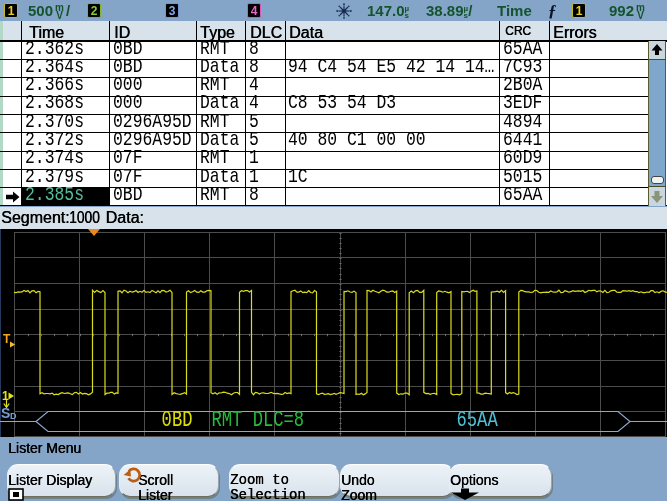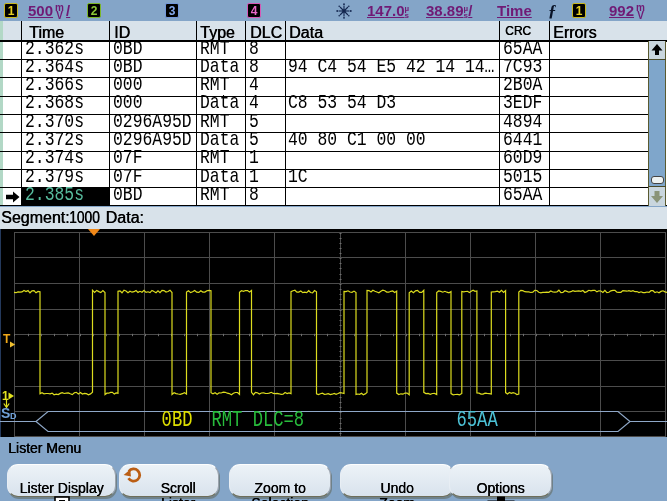--- a/index.html
+++ b/index.html
@@ -11,7 +11,7 @@
   .vline{position:absolute;width:1px;background:#000;}
   .badge{position:absolute;top:3px;width:14px;height:15px;background:#000;font-family:"Liberation Sans",sans-serif;
          font-size:12px;font-weight:700;text-align:center;line-height:14px;border-radius:2px;}
-  .tb{font-family:"Liberation Sans",sans-serif;font-weight:700;font-size:15px;color:#701a75;text-decoration:underline;}
+  .tb{font-family:"Liberation Sans",sans-serif;font-weight:700;font-size:15px;color:#14532d;}
   .btn{position:absolute;top:464px;height:33px;background:linear-gradient(#ECF2F7,#D9E3ED);
        border:1px solid #9AA2AC;border-top-color:#FDFEFE;border-left-color:#E8EEF4;border-bottom-color:#6E6E5A;border-radius:11px;box-shadow:1px 2px 0 rgba(86,86,60,.45);
        font-size:14px;color:#000;text-align:center;line-height:15px;padding-top:16px;text-shadow:0.4px 0 #000;}

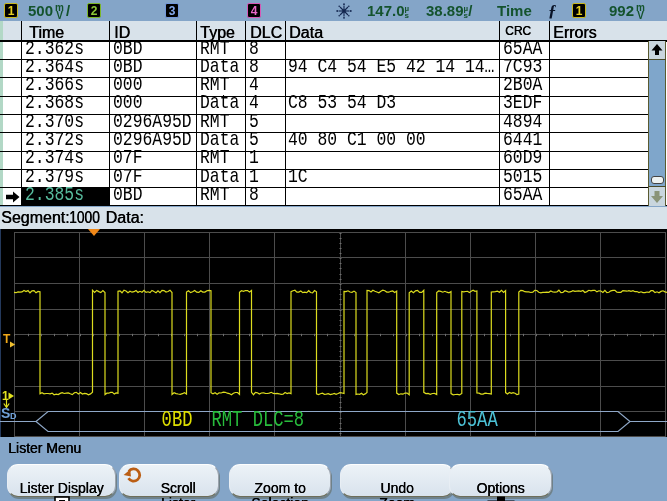--- a/index.html
+++ b/index.html
@@ -14,7 +14,7 @@
   .tb{font-family:"Liberation Sans",sans-serif;font-weight:700;font-size:15px;color:#14532d;}
   .btn{position:absolute;top:464px;height:33px;background:linear-gradient(#ECF2F7,#D9E3ED);
        border:1px solid #9AA2AC;border-top-color:#FDFEFE;border-left-color:#E8EEF4;border-bottom-color:#6E6E5A;border-radius:11px;box-shadow:1px 2px 0 rgba(86,86,60,.45);
-       font-size:14px;color:#000;text-align:center;line-height:15px;padding-top:16px;text-shadow:0.4px 0 #000;}
+       font-size:14px;color:#000;line-height:15px;padding-top:8px;text-shadow:0.4px 0 #000;}
 </style>
 </head>
 <body>

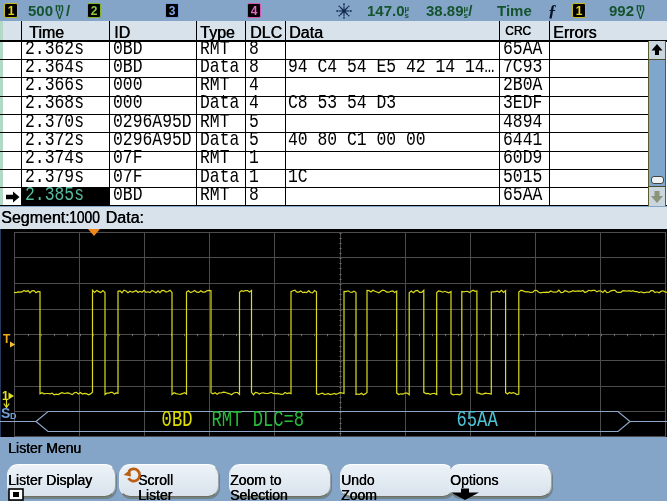--- a/index.html
+++ b/index.html
@@ -313,7 +313,7 @@
   </svg>
   <div style="margin-left:18px;">Scroll<br>Lister</div>
 </div>
-<div class="btn" style="left:229px;width:102px;">Zoom to<br>Selection</div>
+<div class="btn" style="left:229px;width:111px;font-family:Liberation Mono, monospace;">Zoom to<br>Selection</div>
 <div class="btn" style="left:340px;width:114px;">Undo<br>Zoom</div>
 <div class="btn" style="left:449px;width:103px;">Options<br>
   <svg width="30" height="13" viewBox="0 0 30 13">

